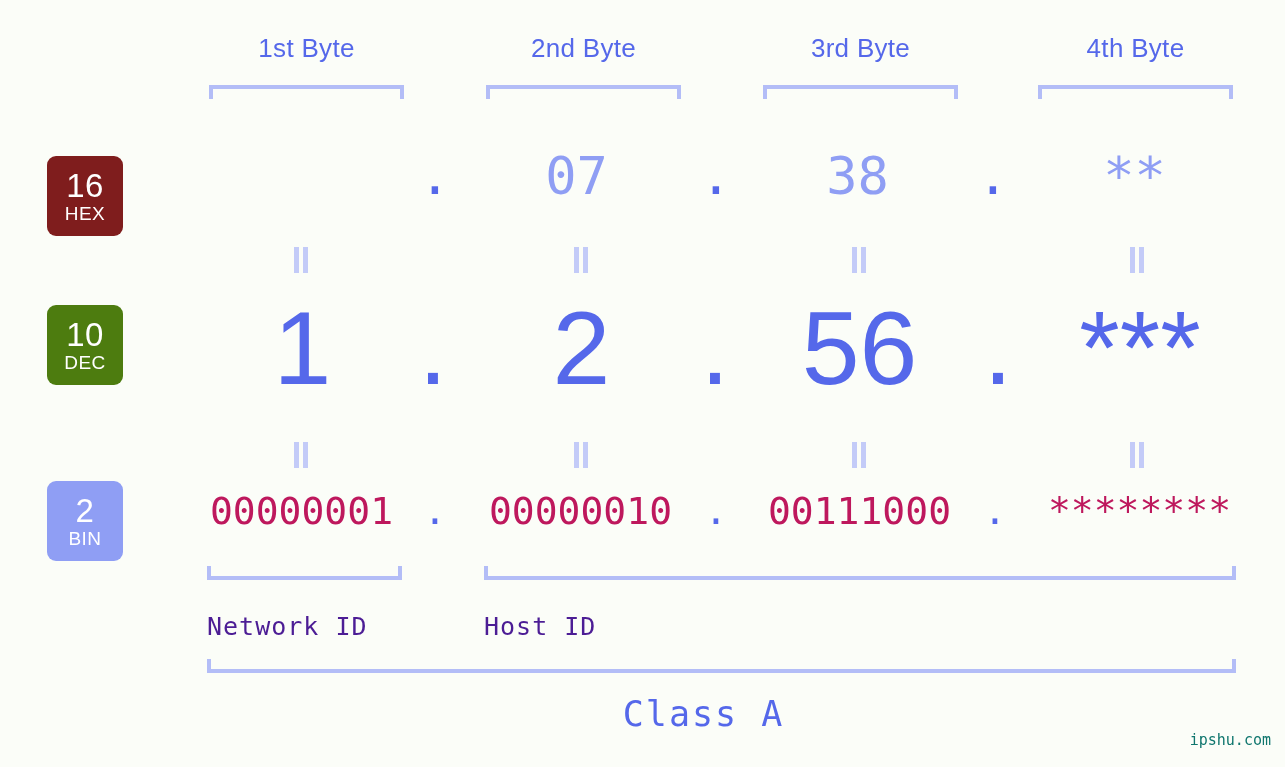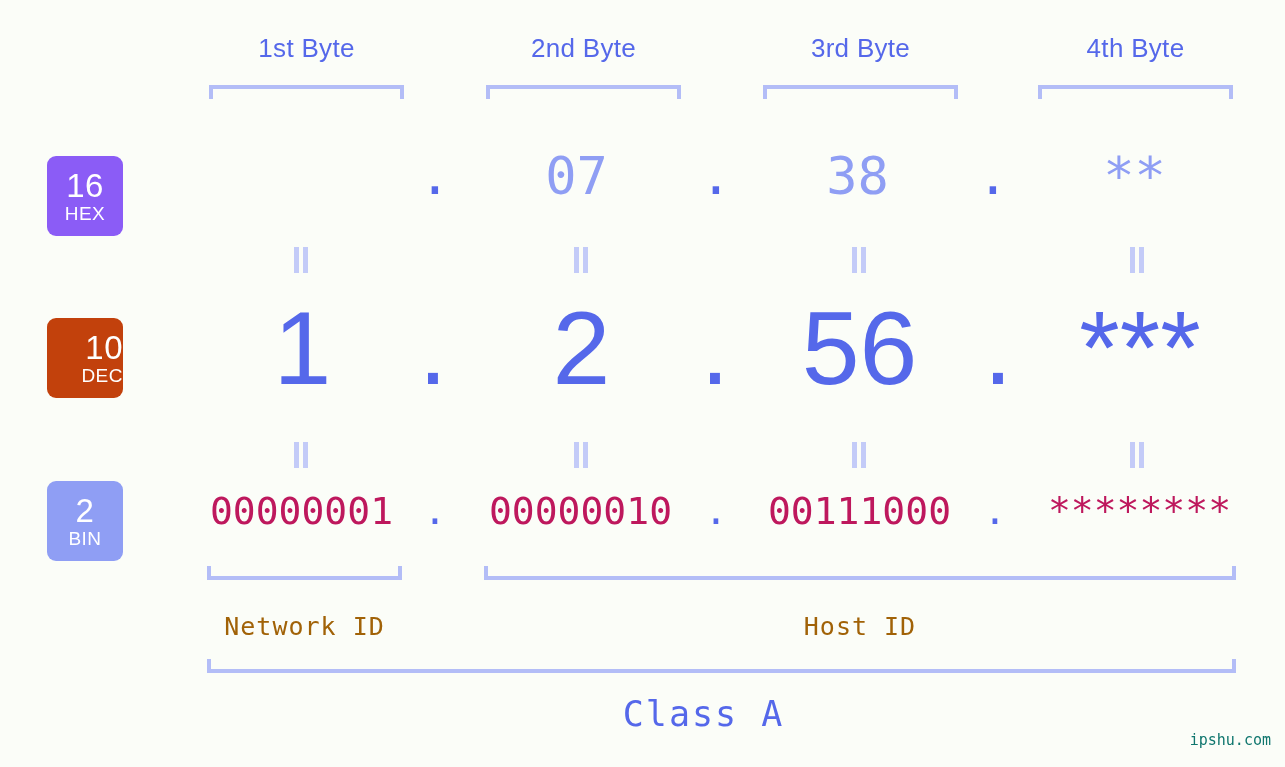--- a/index.html
+++ b/index.html
@@ -77,7 +77,7 @@
     font-weight: 400;
     letter-spacing: 0.5px;
   }
-  .badge.hex { top: 156px; background: #8b5cf6; }
+  .badge.hex { top: 156px; background: #7f1d1d; }
   .badge.dec { top: 318px; background: #c2410c; align-items: flex-end; }
   .badge.bin { top: 481px; background: #8f9ef4; }
 

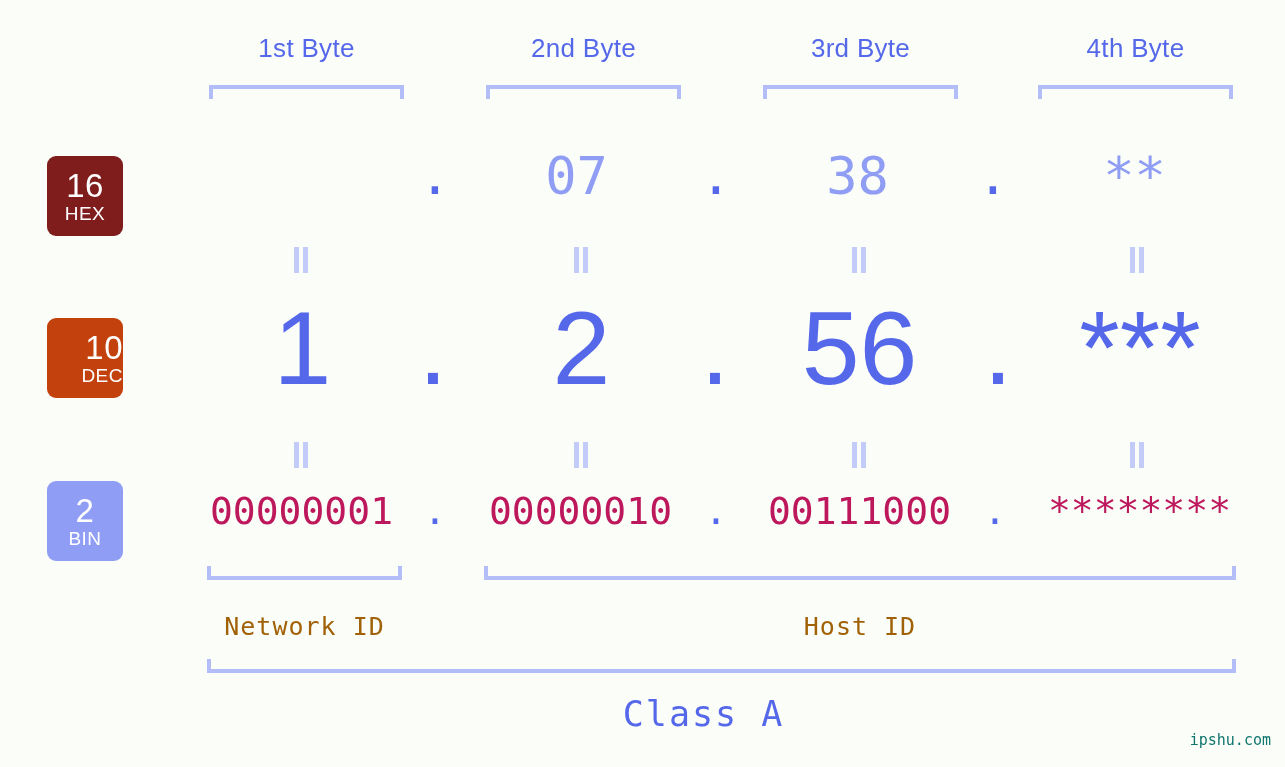--- a/index.html
+++ b/index.html
@@ -78,7 +78,7 @@
     letter-spacing: 0.5px;
   }
   .badge.hex { top: 156px; background: #7f1d1d; }
-  .badge.dec { top: 318px; background: #c2410c; align-items: flex-end; }
+  .badge.dec { top: 305px; background: #4d7c0f; }
   .badge.bin { top: 481px; background: #8f9ef4; }
 
   

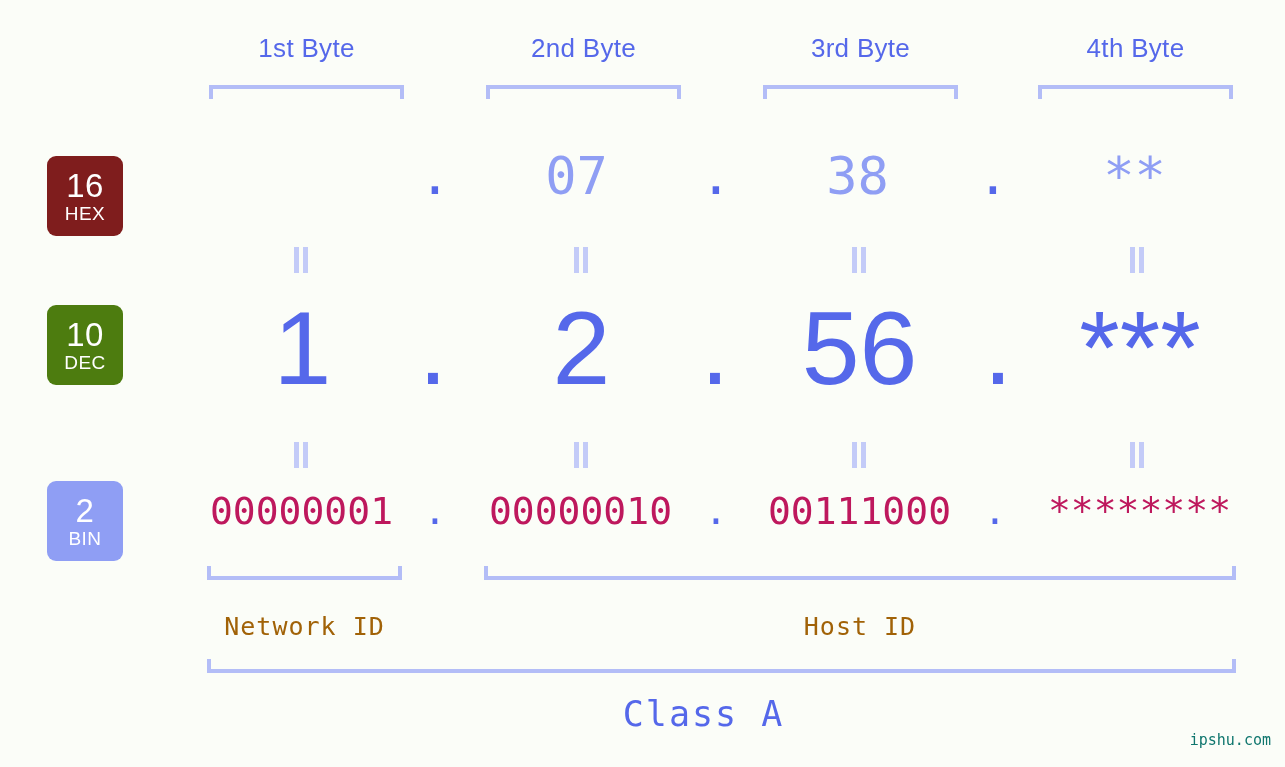--- a/index.html
+++ b/index.html
@@ -170,8 +170,7 @@
     top: 612px;
     font-family: "DejaVu Sans Mono", monospace;
     font-size: 25px;
-    color: #a16207;
-    text-align: center;
+    color: #4c1d95;
     white-space: nowrap;
     letter-spacing: 1px;
   }

